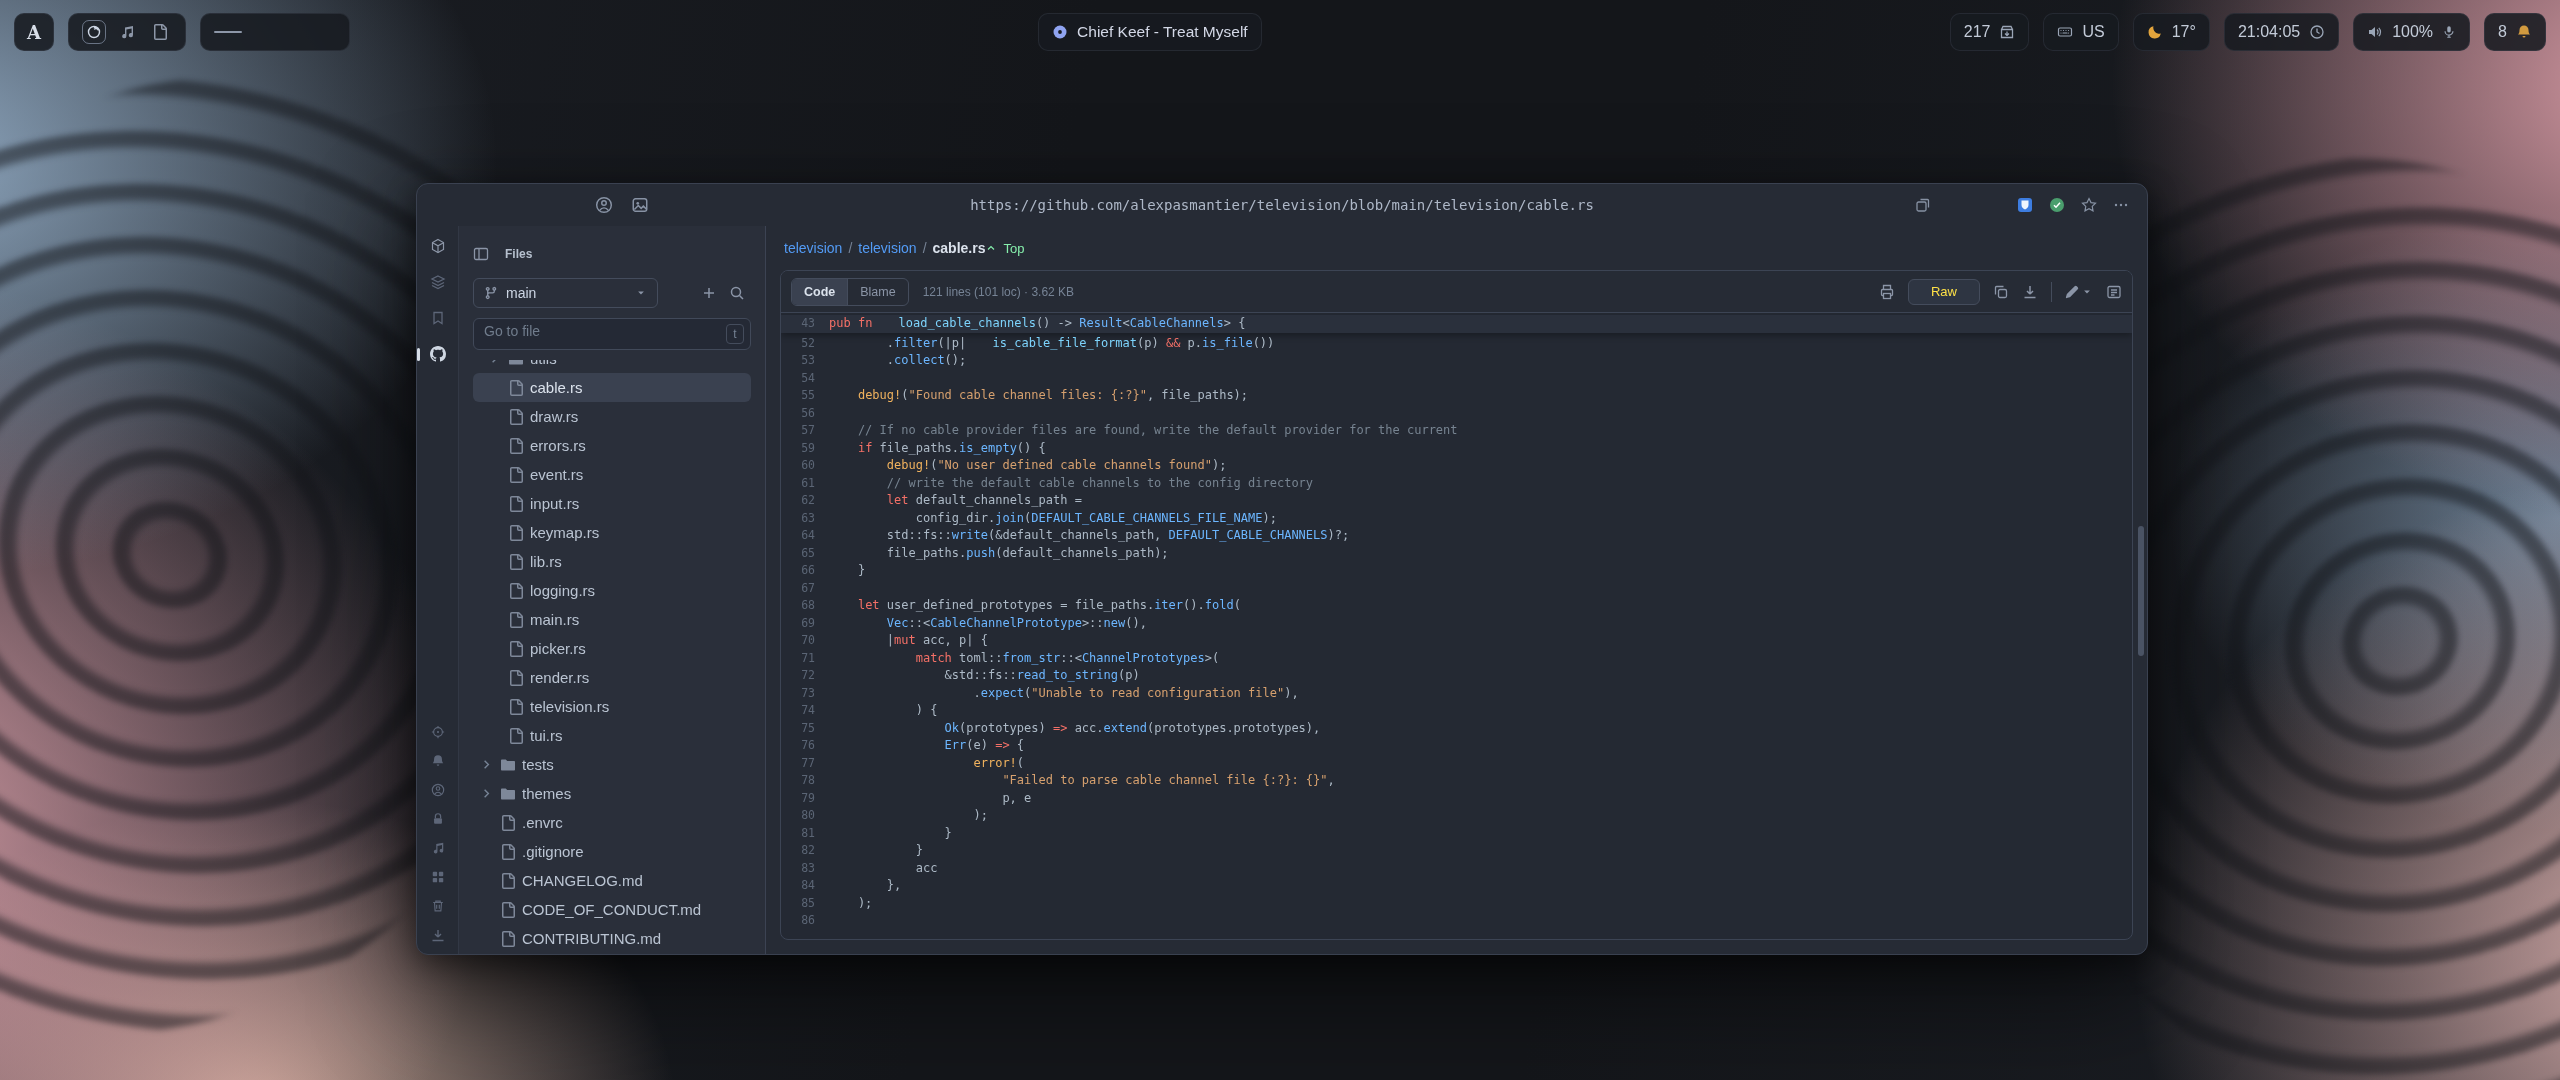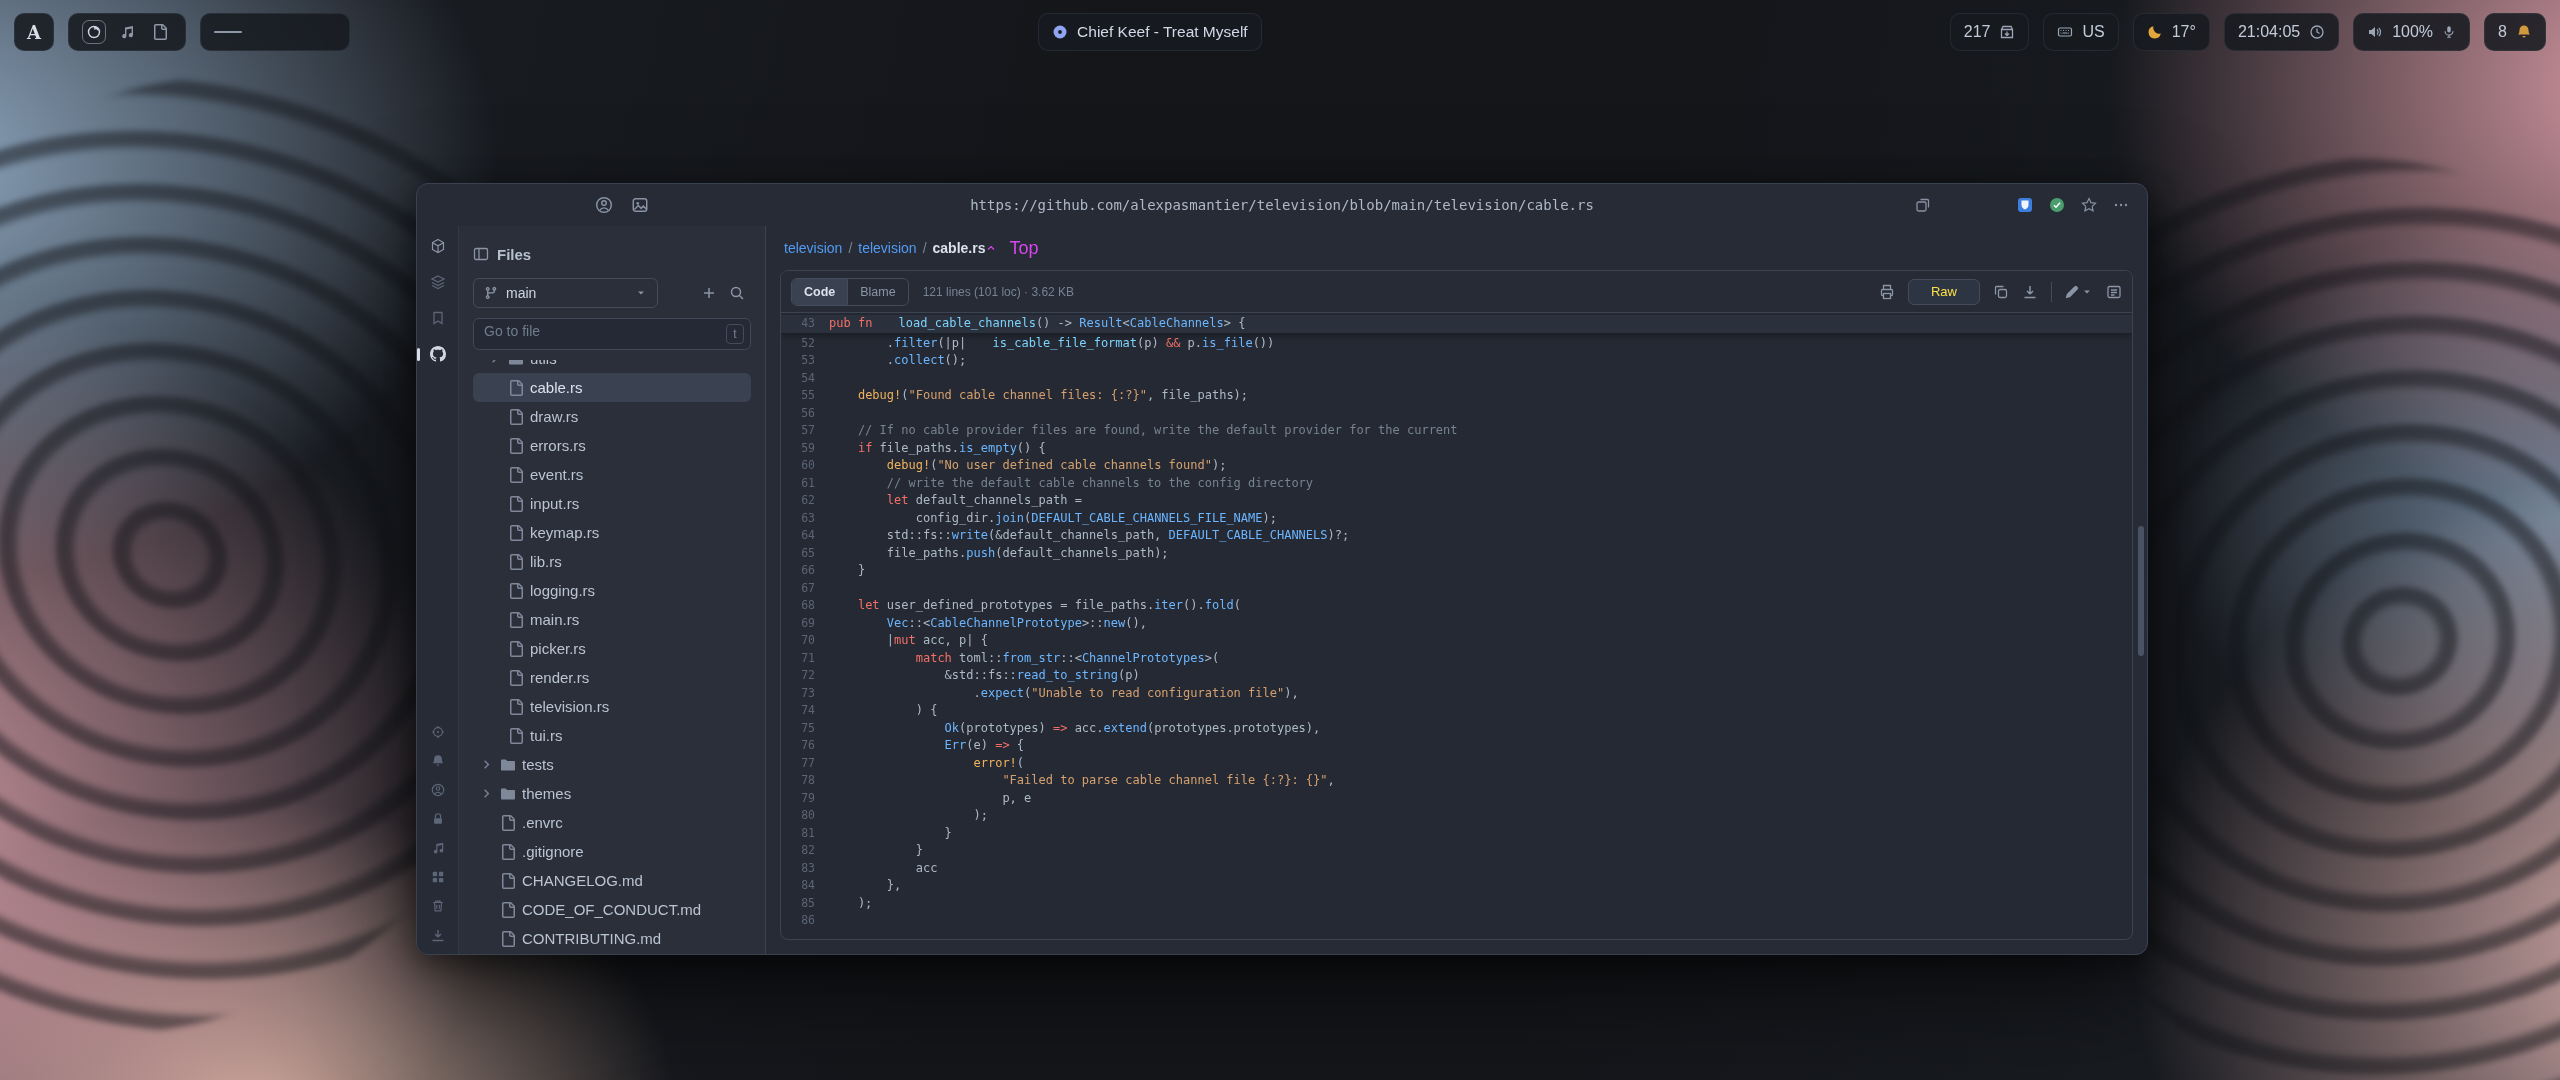--- a/index.html
+++ b/index.html
@@ -84,8 +84,8 @@
   .files-panel { width:307px; flex:0 0 307px; background:#2a2f3a;
     border-right:1px solid rgba(68,76,94,.7); padding:14px 14px 0;
     display:flex; flex-direction:column; min-height:0; }
-  .fp-header { display:flex; align-items:center; gap:8px; height:28px;
-    color:#b6c0ce; font-size:15px; font-weight:bold; }
+  .fp-header { display:flex; align-items:center; gap:16px; height:28px;
+    color:#b6c0ce; font-size:12px; font-weight:bold; }
   .fp-header .ic { color:#8b95a7; }
   .fp-branch-row { display:flex; align-items:center; margin-top:10px; }
   .branch-select { display:flex; align-items:center; gap:8px; height:30px; padding:0 10px;

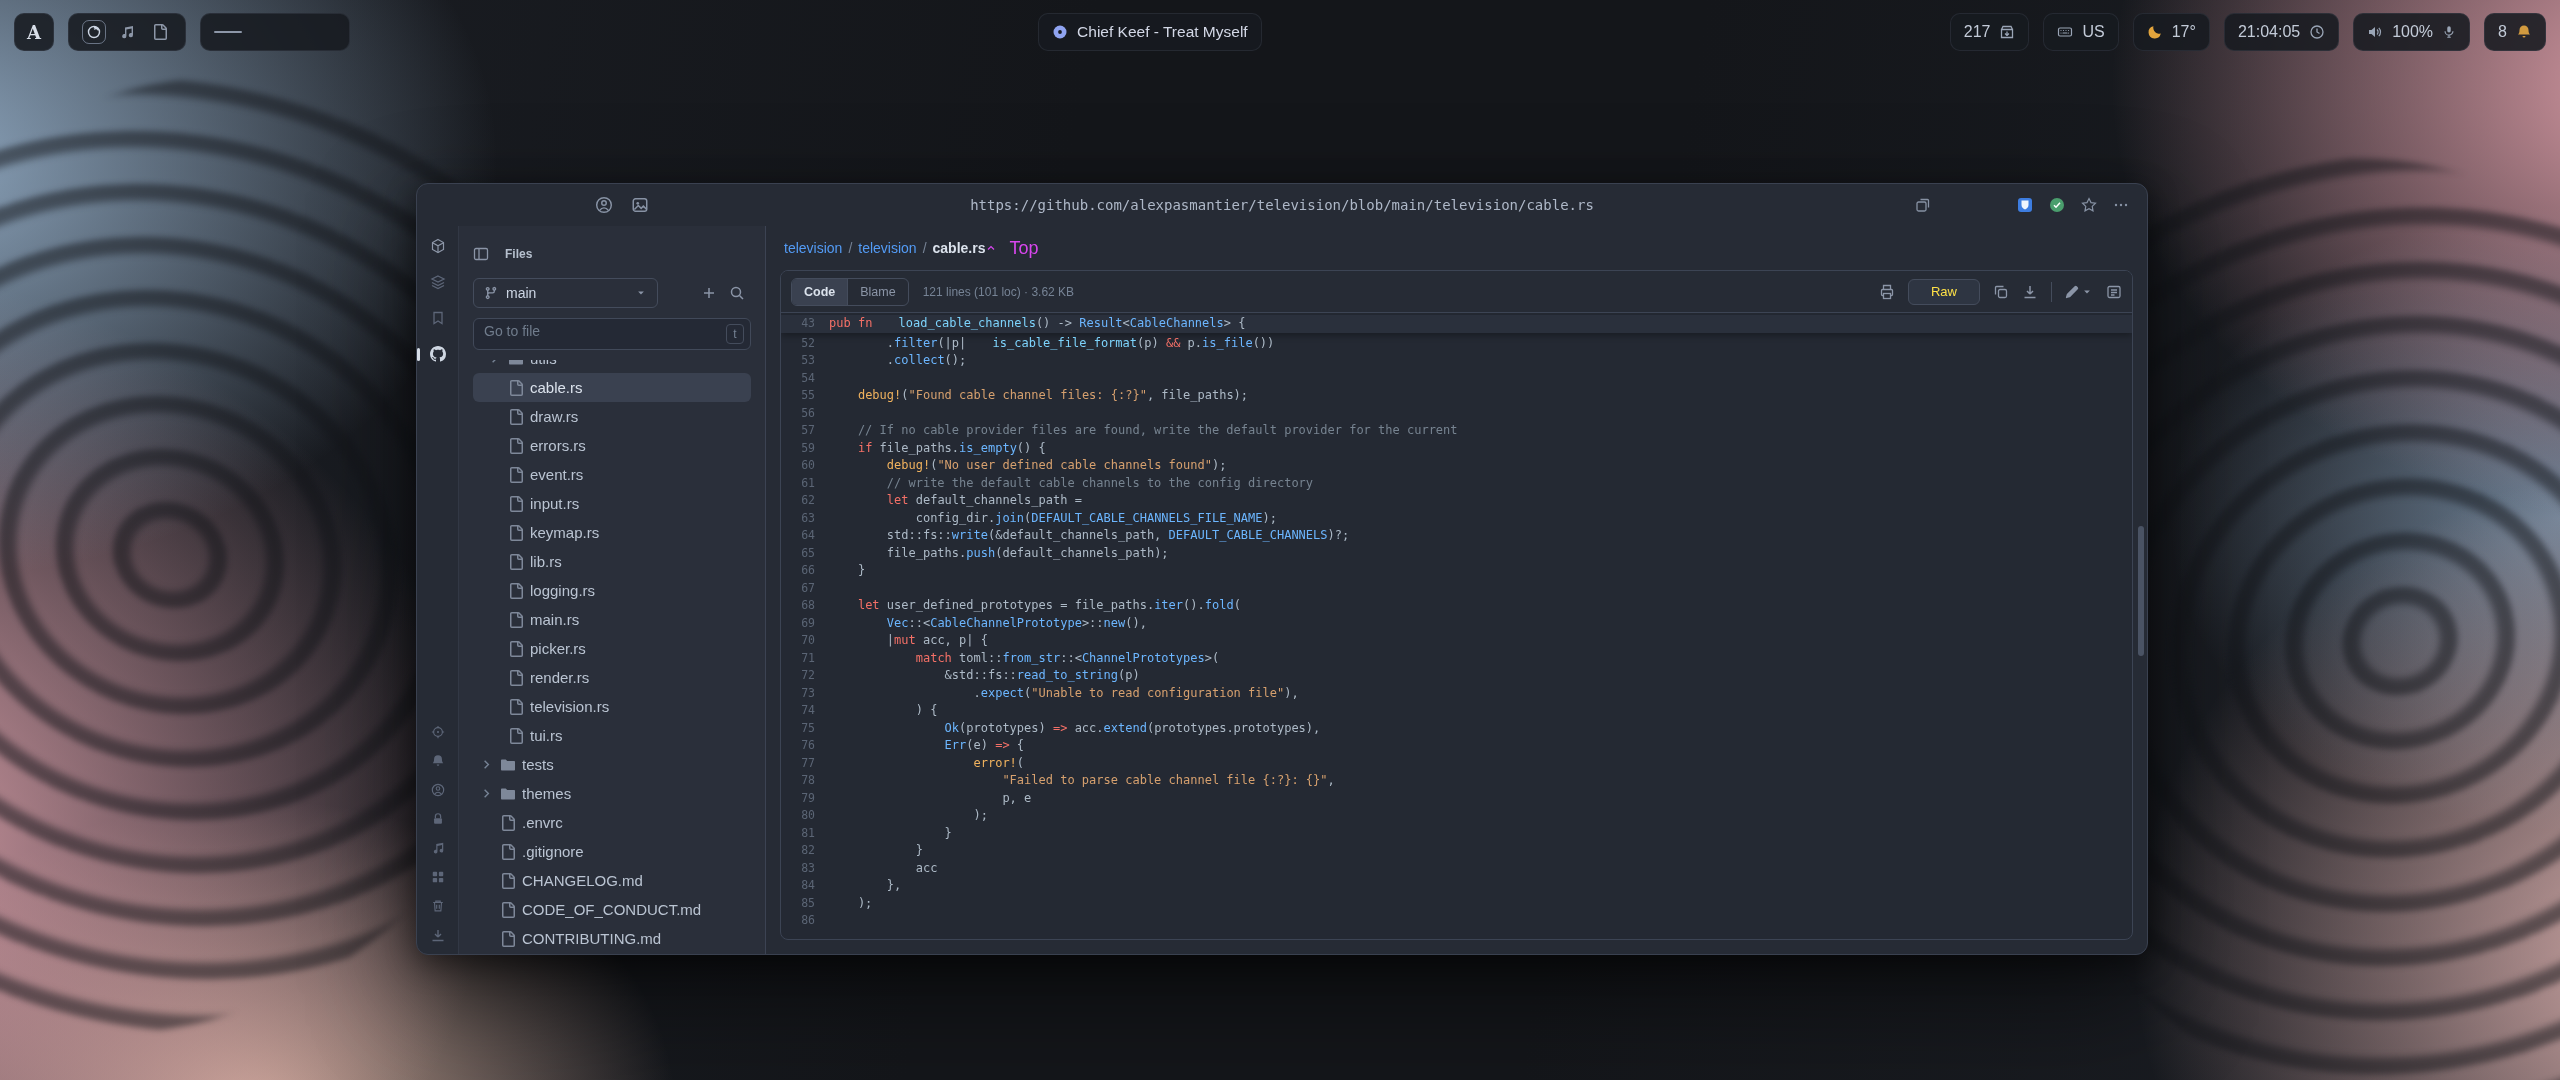--- a/index.html
+++ b/index.html
@@ -122,7 +122,7 @@
   .crumbs { font-size:14px; color:#768395; display:flex; gap:6px; align-items:center; }
   .crumb-link { color:#539bf5; }
   .crumb-file { color:#dbe2ec; font-weight:bold; }
-  .top-link { display:flex; align-items:center; gap:12px; color:#d946ef; font-size:18px; }
+  .top-link { display:flex; align-items:center; gap:6px; color:#86efac; font-size:13px; }
 
   .code-box { margin:0 14px 14px; flex:1; min-height:0; border:1px solid #3c4454; border-radius:8px;
     overflow:hidden; display:flex; flex-direction:column; background:#242933; }

